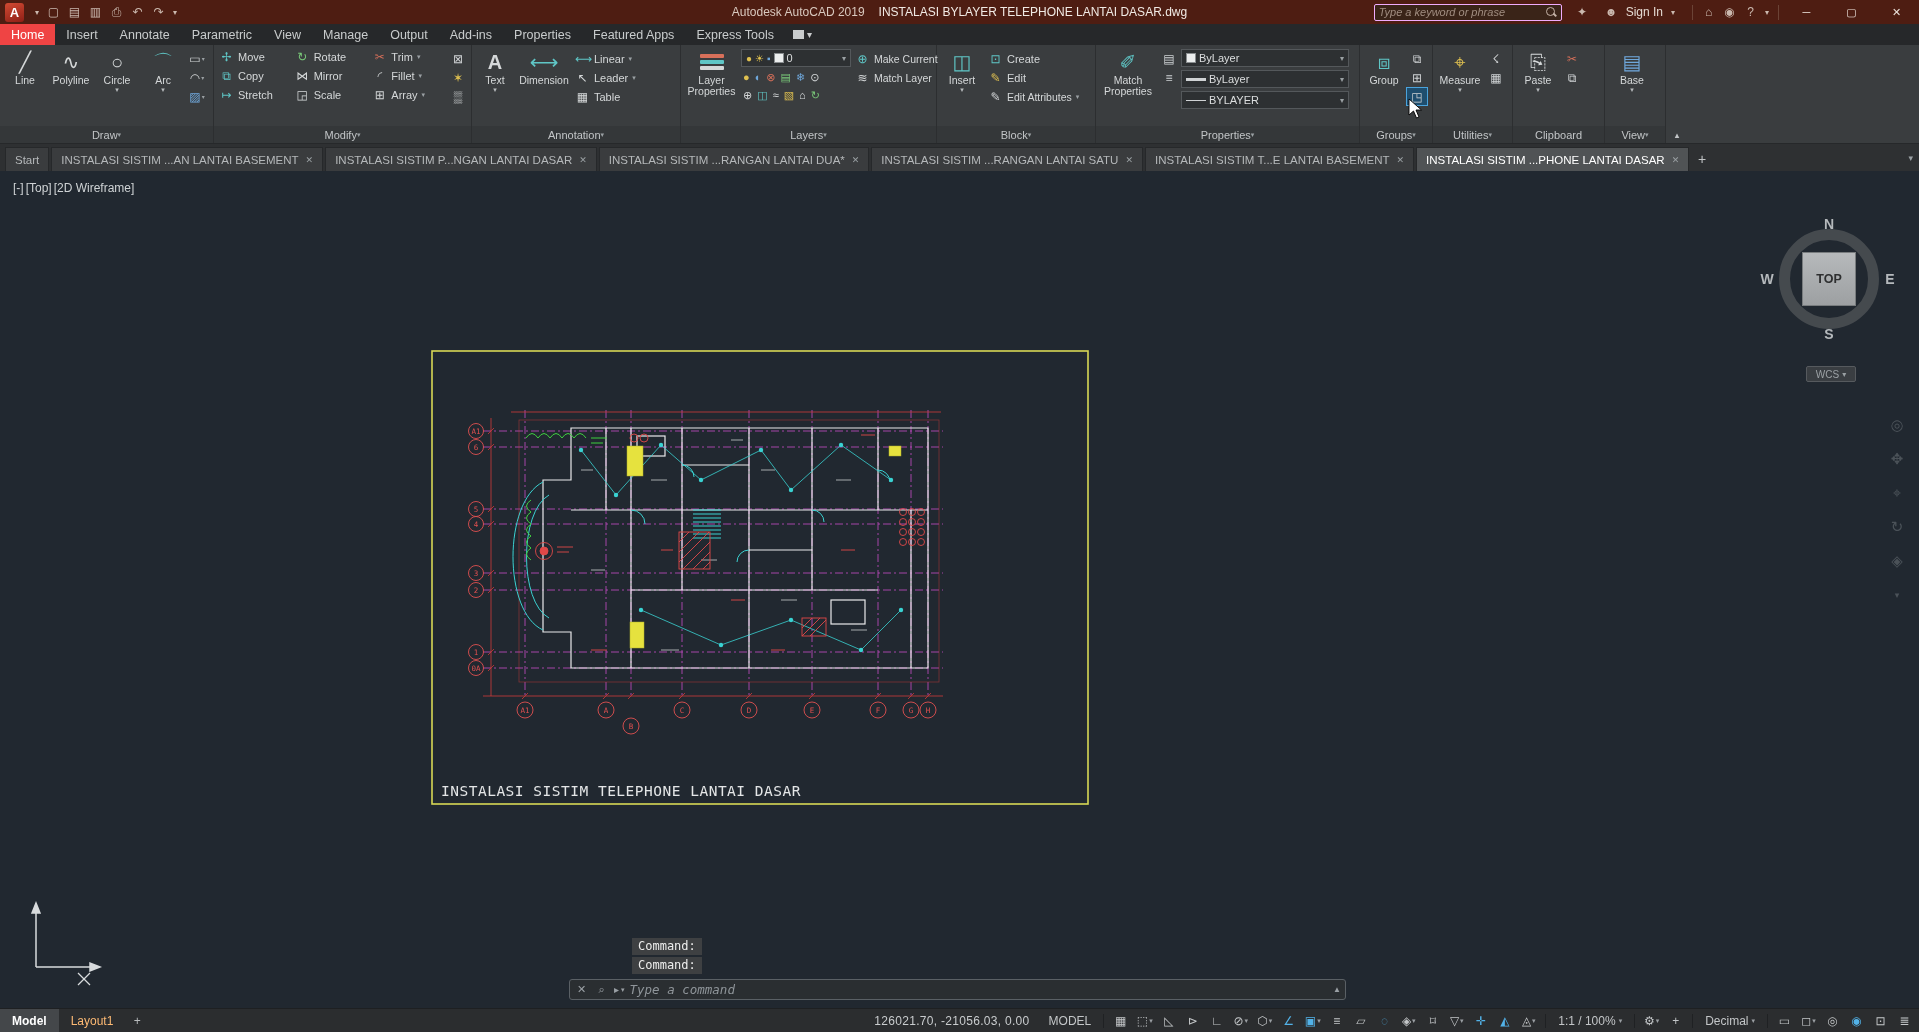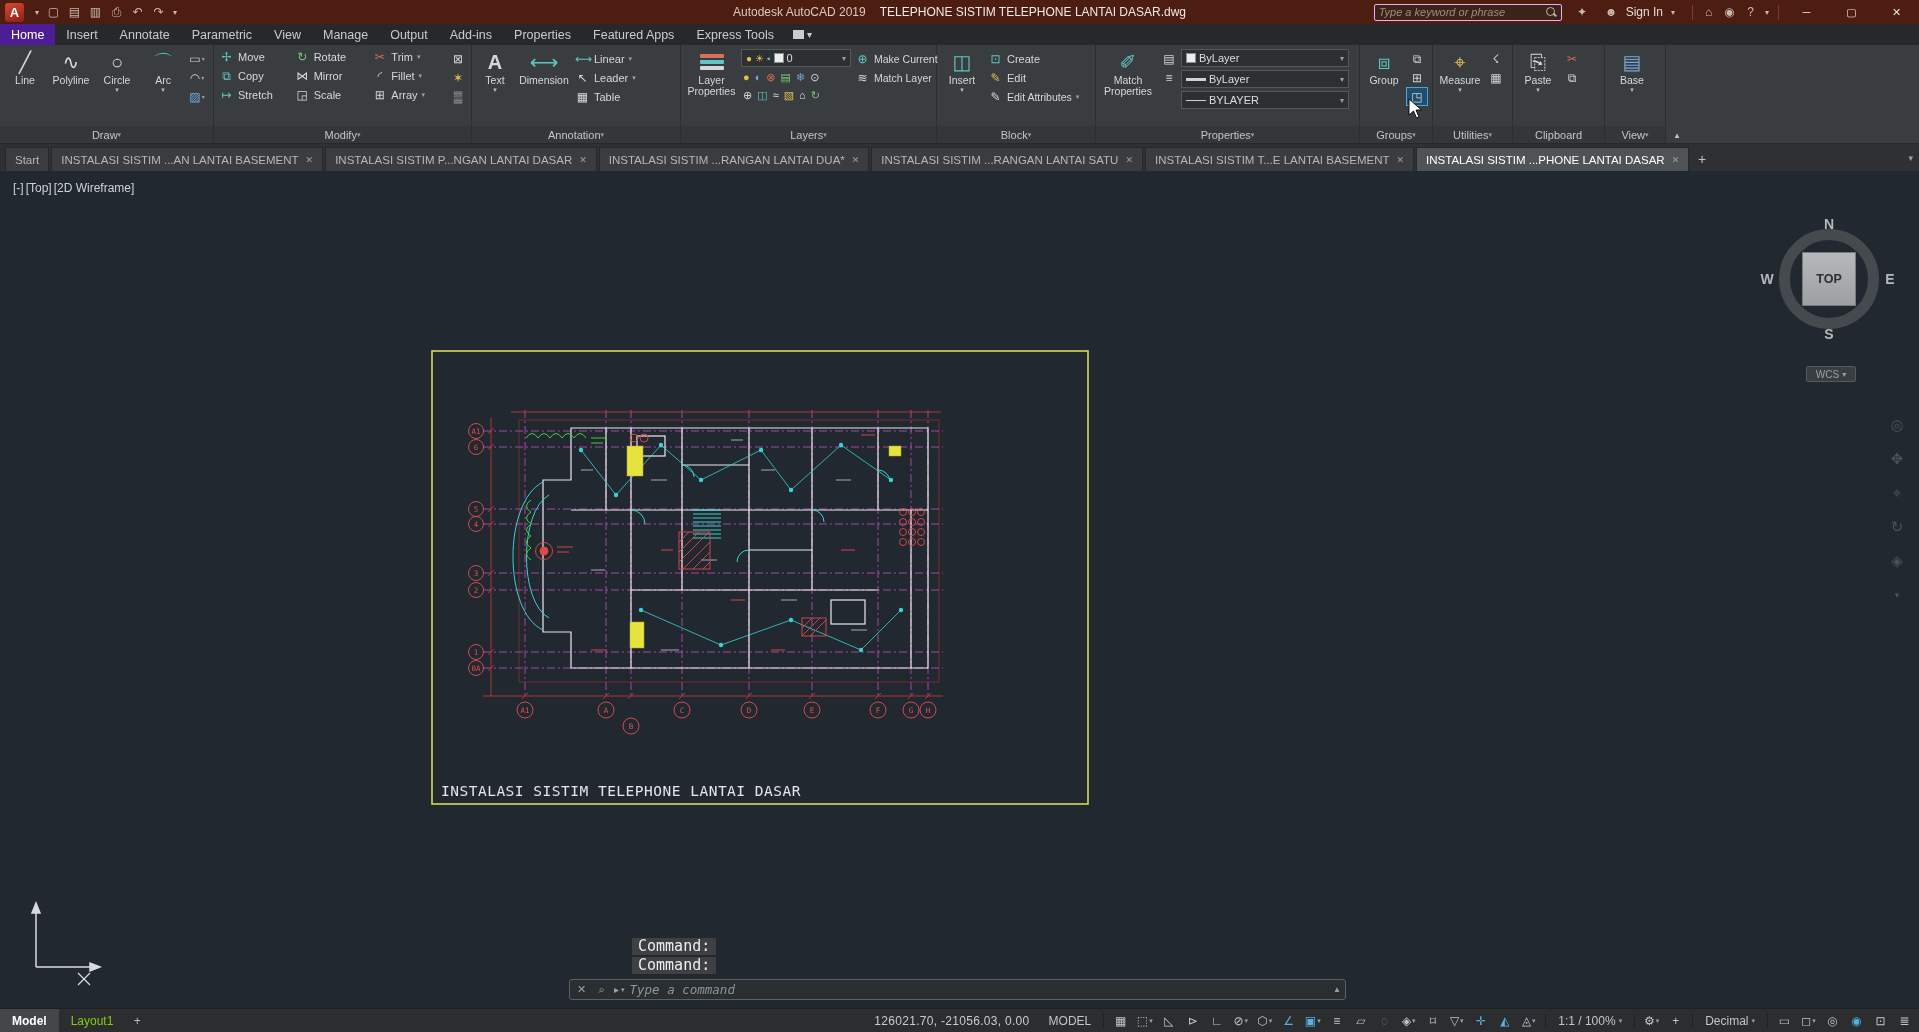--- a/index.html
+++ b/index.html
@@ -140,7 +140,7 @@
     <span class="tb-caret">▾</span>
     <div class="titlebar-title">
       <span class="tt-app">Autodesk AutoCAD 2019</span>
-      <span class="tt-doc">TELEPHONE SISTIM TELEPHONE LANTAI DASAR.dwg</span>
+      <span class="tt-doc">INSTALASI BYLAYER TELEPHONE LANTAI DASAR.dwg</span>
     </div>
     <div class="tb-right">
       <div class="search-box">

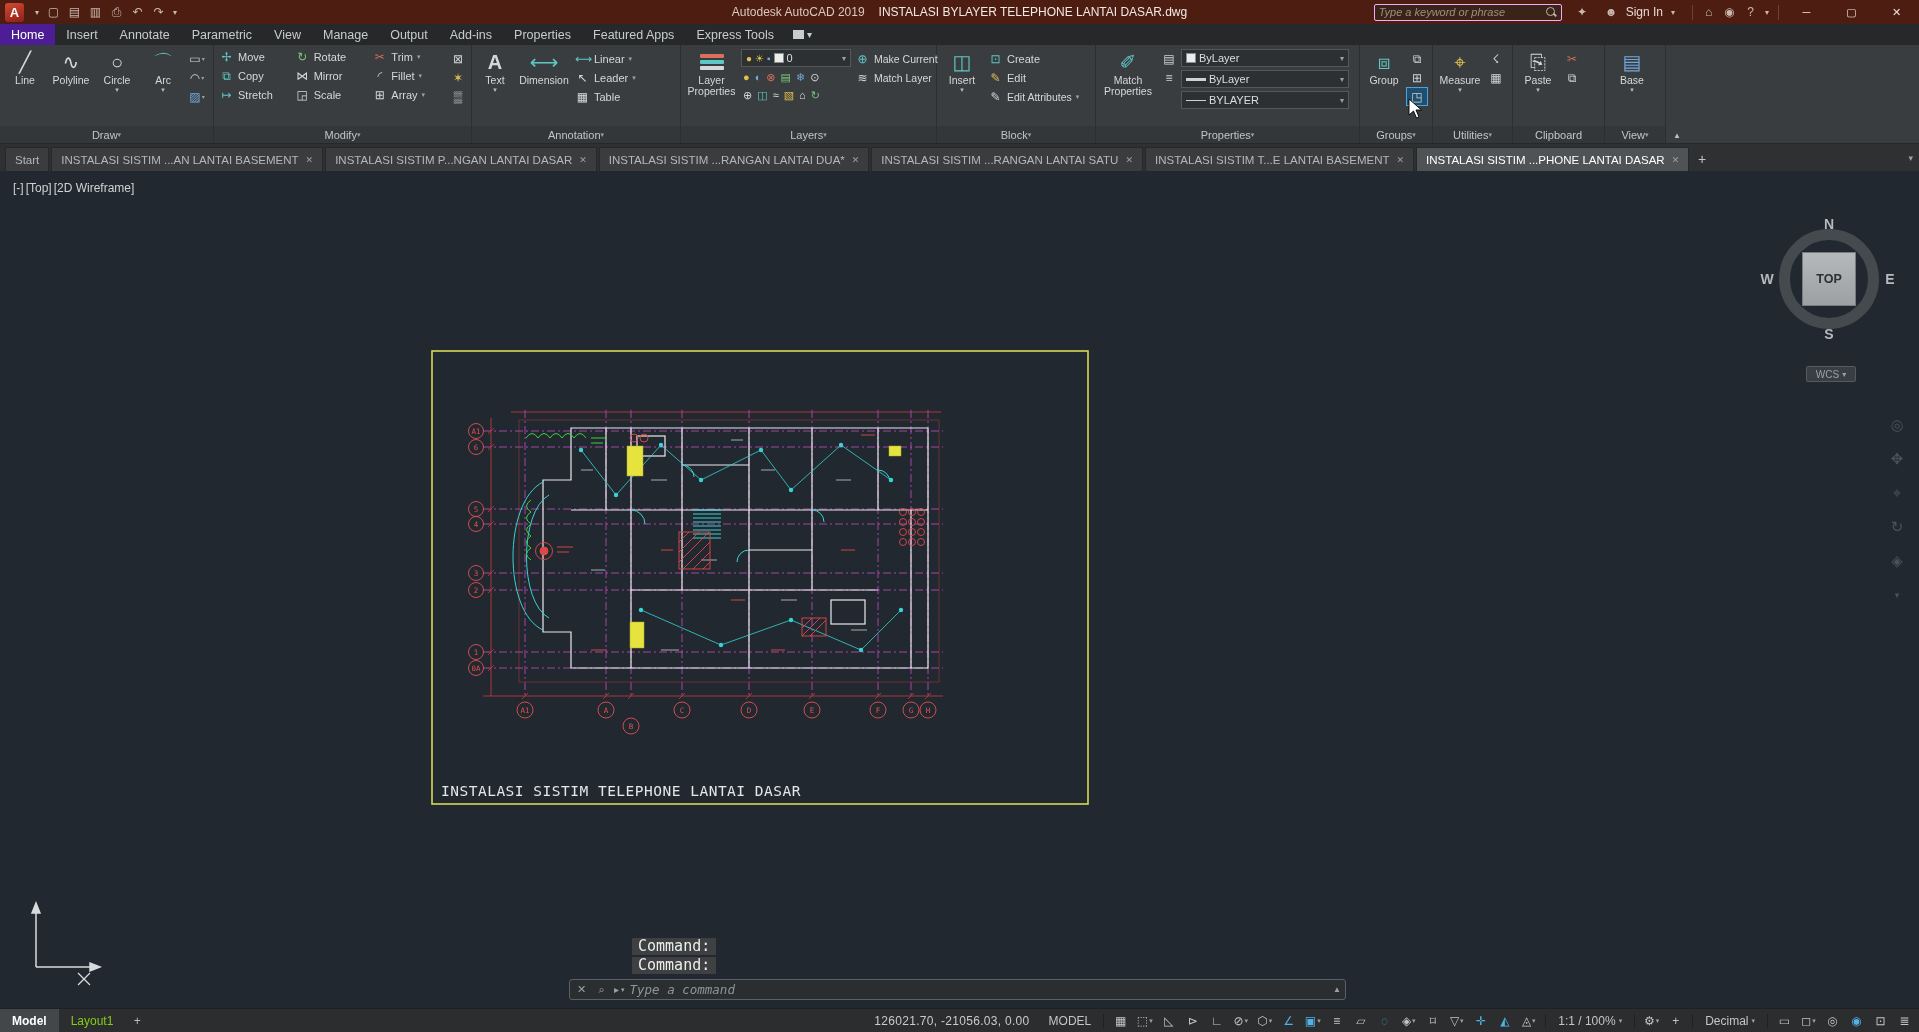--- a/index.html
+++ b/index.html
@@ -29,7 +29,7 @@
   
   .ribbon-tabs{position:absolute;left:0;top:24px;width:1919px;height:21px;background:#26282a;display:flex;align-items:stretch;z-index:49}
   .rtab{display:flex;align-items:center;padding:0 11px;color:#c9cccd;font-size:12.5px;cursor:default}
-  .rtab.active{background:#4c1d95;color:#fff}
+  .rtab.active{background:#ef4444;color:#fff}
   .ribbon-opt{display:flex;align-items:center;gap:3px;color:#c9cccd;padding:0 8px;font-size:10px}
   .ribbon-opt .box{width:11px;height:9px;border:1px solid #c9cccd;background:#c9cccd}
 

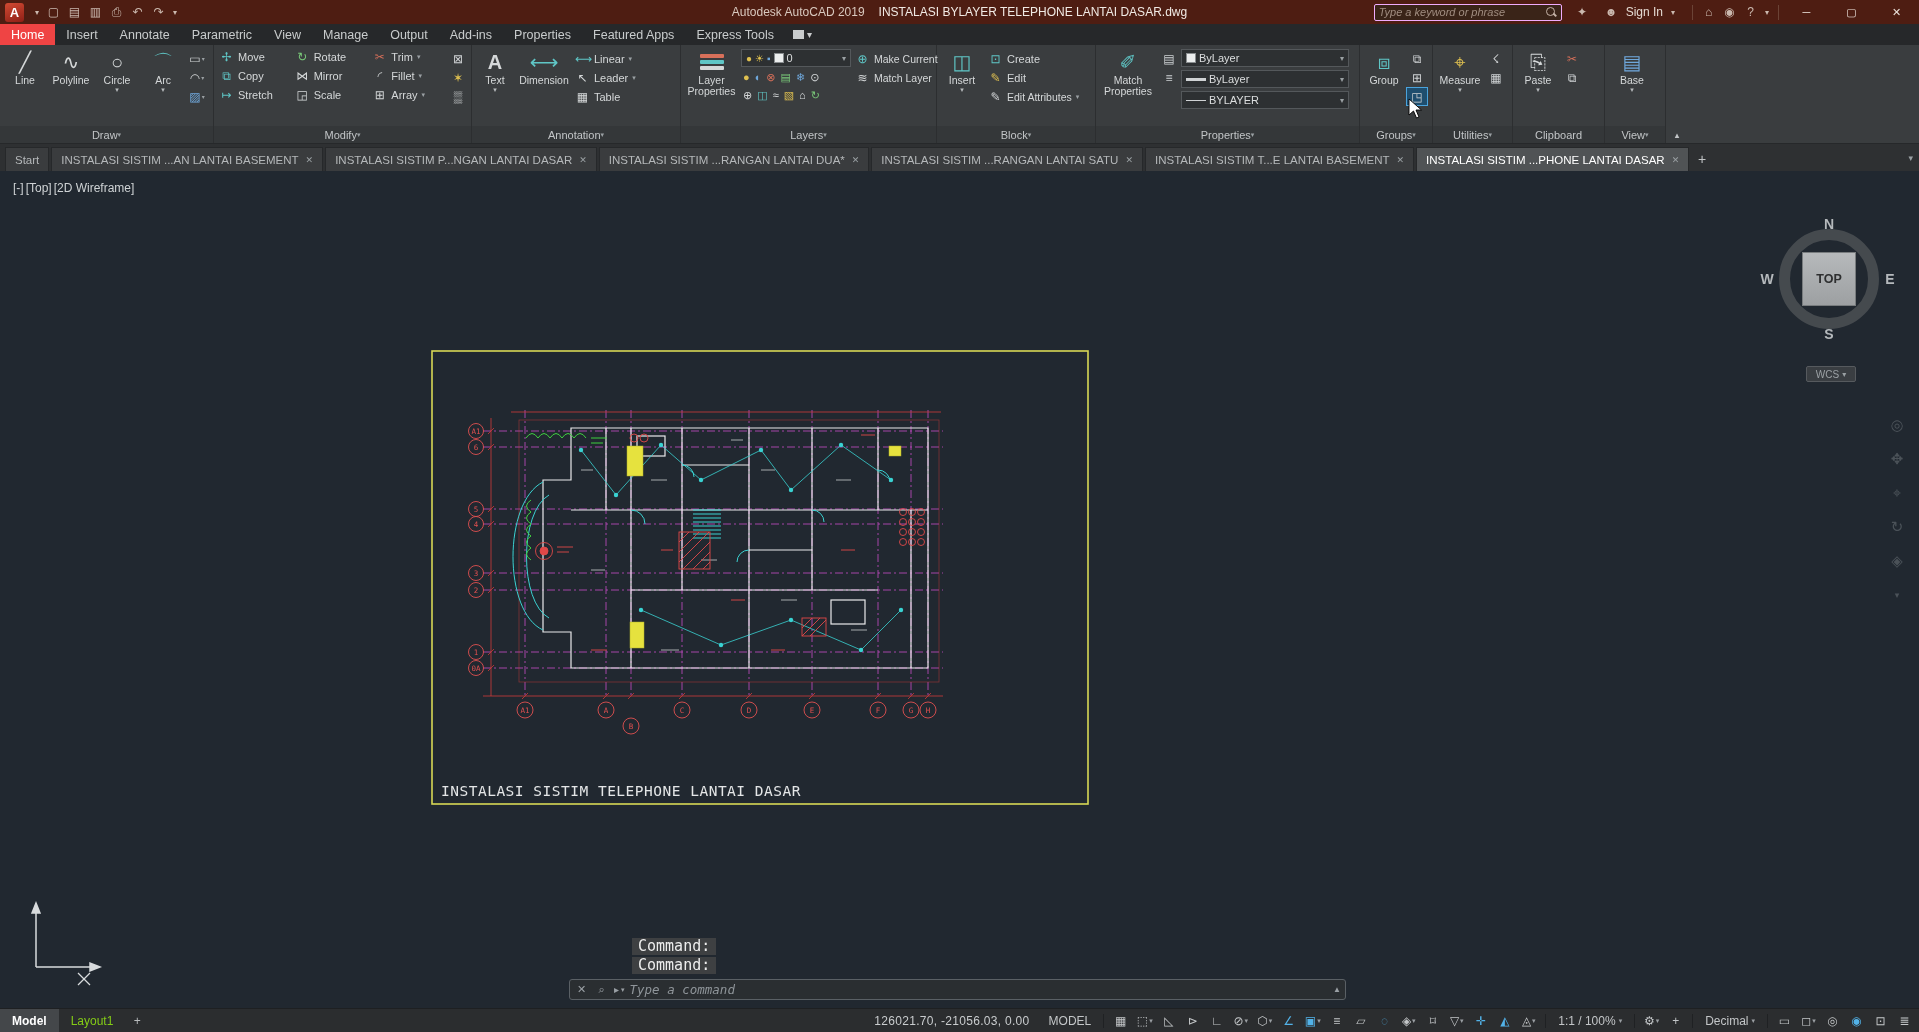--- a/index.html
+++ b/index.html
@@ -99,7 +99,7 @@
 
   
   .cmd-trusted{position:absolute;left:632px;top:731px;width:700px;background:#696b6d;color:#fff;font-family:"DejaVu Sans Mono",monospace;font-size:12px;line-height:16px;padding:1px 4px;z-index:10}
-  .cmd-chip{position:absolute;left:632px;background:#3e4042;color:#ededed;font-family:"DejaVu Sans Mono",monospace;font-size:15px;line-height:15px;padding:1px 6px;z-index:10;display:inline-block}
+  .cmd-chip{position:absolute;left:632px;background:#3e4042;color:#ededed;font-family:"DejaVu Sans Mono",monospace;font-size:12px;line-height:15px;padding:1px 6px;z-index:10;display:inline-block}
   .cmd-bar{position:absolute;left:569px;top:808px;width:777px;height:21px;background:#2a2e31;border:1px solid #5a6065;border-radius:3px;display:flex;align-items:center;padding:0 4px;gap:5px;z-index:11}
   .cmd-bar .ci{color:#9aa0a5;font-size:11px;width:15px;text-align:center;flex:none}
   .cmd-prompt{color:#9aa0a5;font-size:10px;display:flex;align-items:center;gap:2px;flex:none}

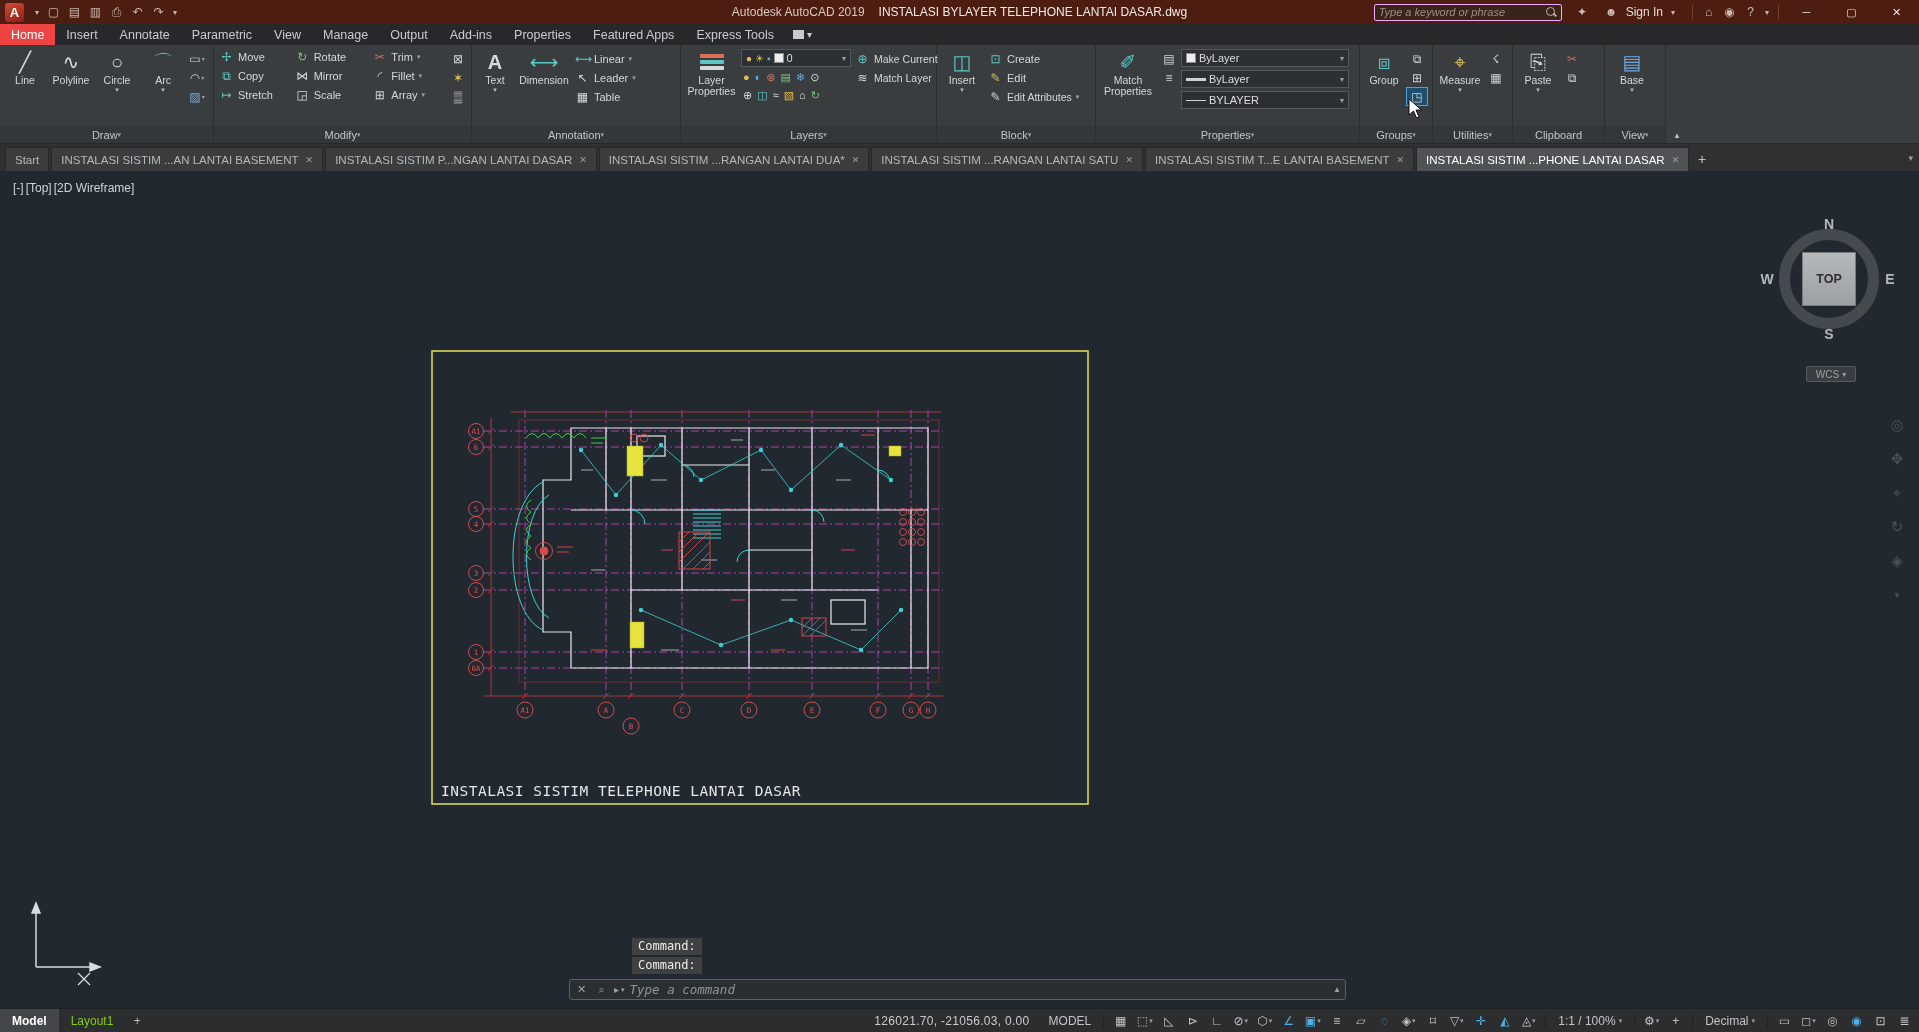--- a/index.html
+++ b/index.html
@@ -112,7 +112,7 @@
 
   
   .statusbar{position:absolute;left:0;bottom:0;width:1919px;height:24px;background:#2b2d2f;border-top:1px solid #1e2022;display:flex;align-items:center;font-size:12px;color:#c3c6c8;z-index:60;padding-right:4px}
-  .sbtab{height:24px;display:flex;align-items:center;padding:0 12px;color:#84cc16}
+  .sbtab{height:24px;display:flex;align-items:center;padding:0 12px;color:#fdba74}
   .sbtab.active{background:#44474a;color:#fff;font-weight:bold}
   .sbtab-plus{width:24px;text-align:center;color:#b9bcbe}
   .sb-right{margin-left:auto;display:flex;align-items:center;gap:3px}

